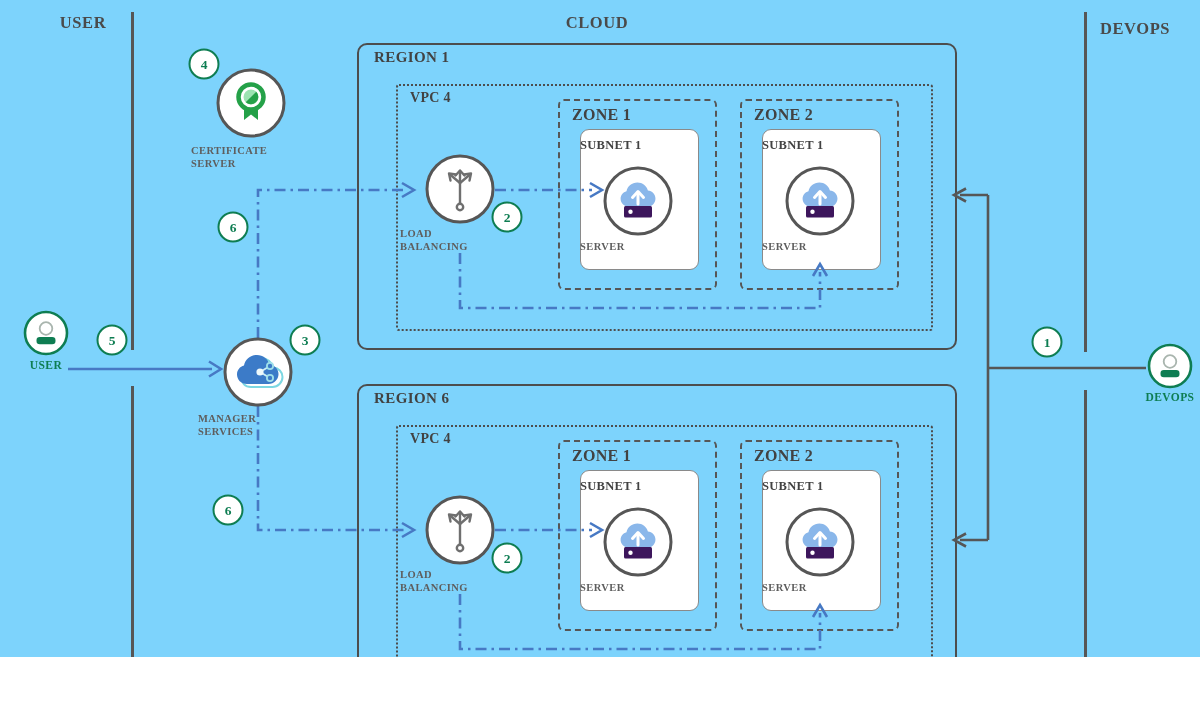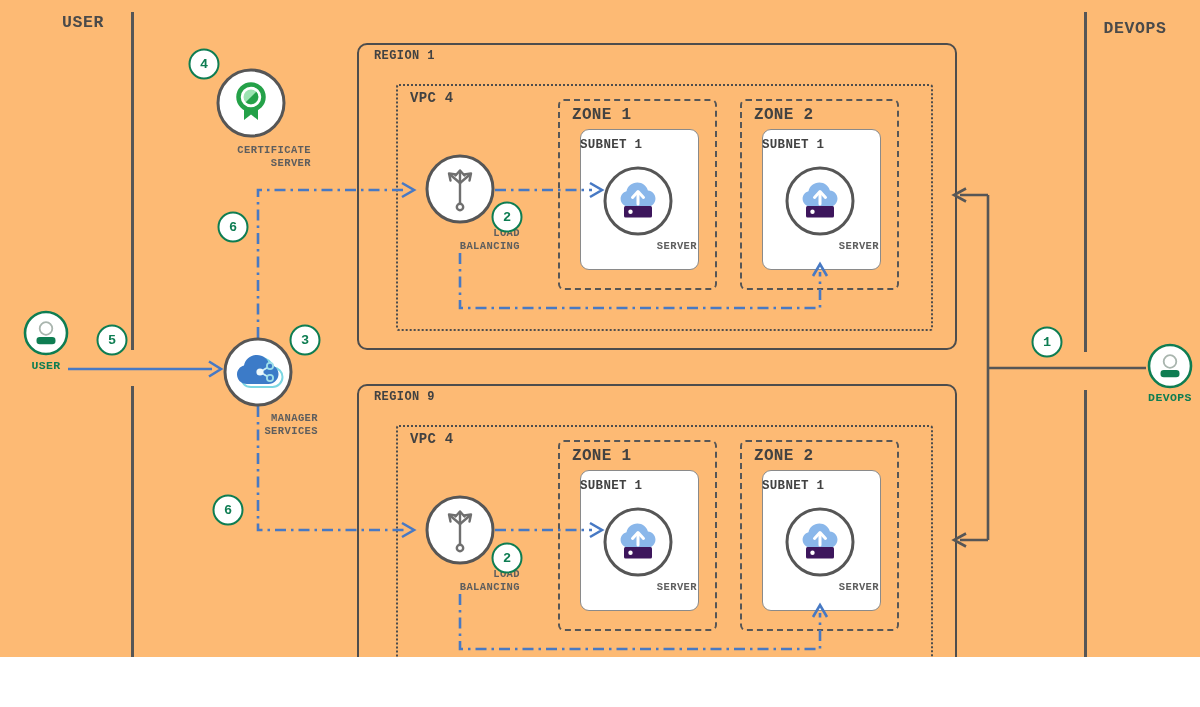--- a/index.html
+++ b/index.html
@@ -3,8 +3,8 @@
 <meta charset="utf-8">
 <style>
   html,body{margin:0;padding:0;background:#fff;}
-  .canvas{position:relative;width:1200px;height:657px;background:#fdba74;
-          font-family:Liberation Mono, monospace;overflow:hidden;}
+  .canvas{position:relative;width:1200px;height:657px;background:#7dd3fc;
+          font-family:Liberation Serif, serif;overflow:hidden;}
   .abs{position:absolute;}
   .hdr{font-size:16.5px;font-weight:700;color:#4a4a4a;letter-spacing:.6px;text-align:center;z-index:4;}
   .divider{width:3px;background:#565656;z-index:1;}

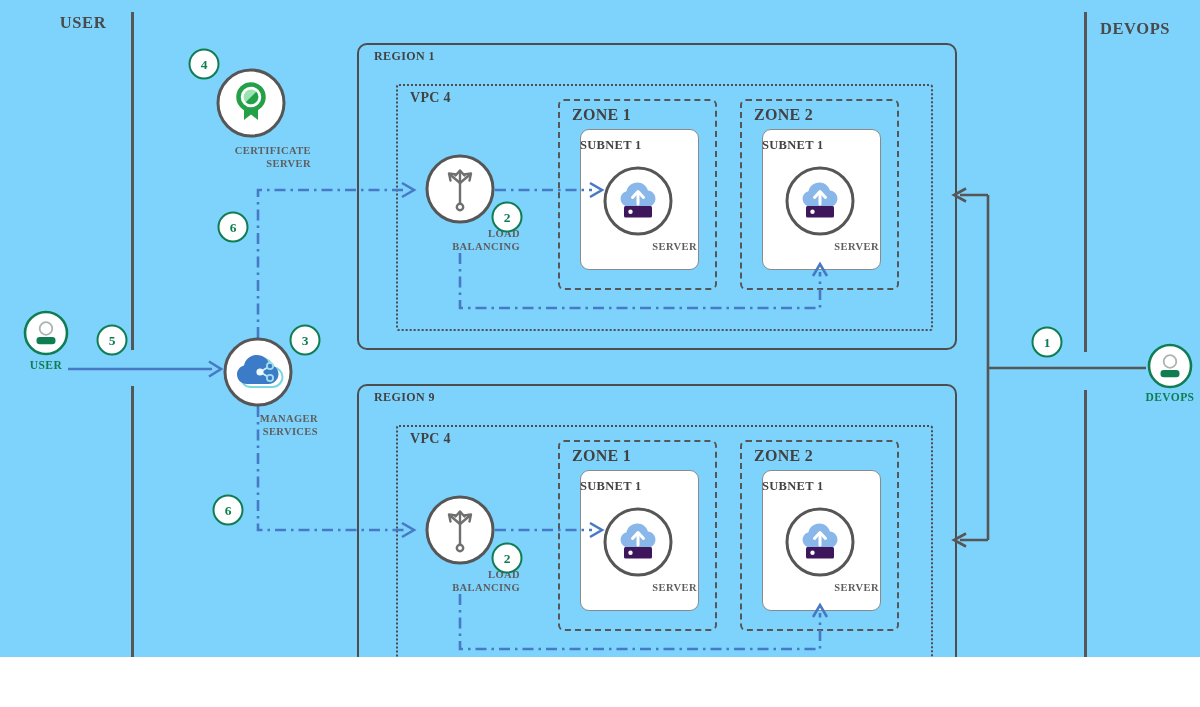--- a/index.html
+++ b/index.html
@@ -33,6 +33,7 @@
 <div class="canvas">
 
   <div class="abs hdr" style="left:38px;top:13px;width:90px;">USER</div>
+  <div class="abs hdr" style="left:497px;top:13px;width:200px;">CLOUD</div>
   <div class="abs hdr" style="left:1085px;top:19px;width:100px;">DEVOPS</div>
 
   <div class="abs divider" style="left:131px;top:12px;height:338px;"></div>

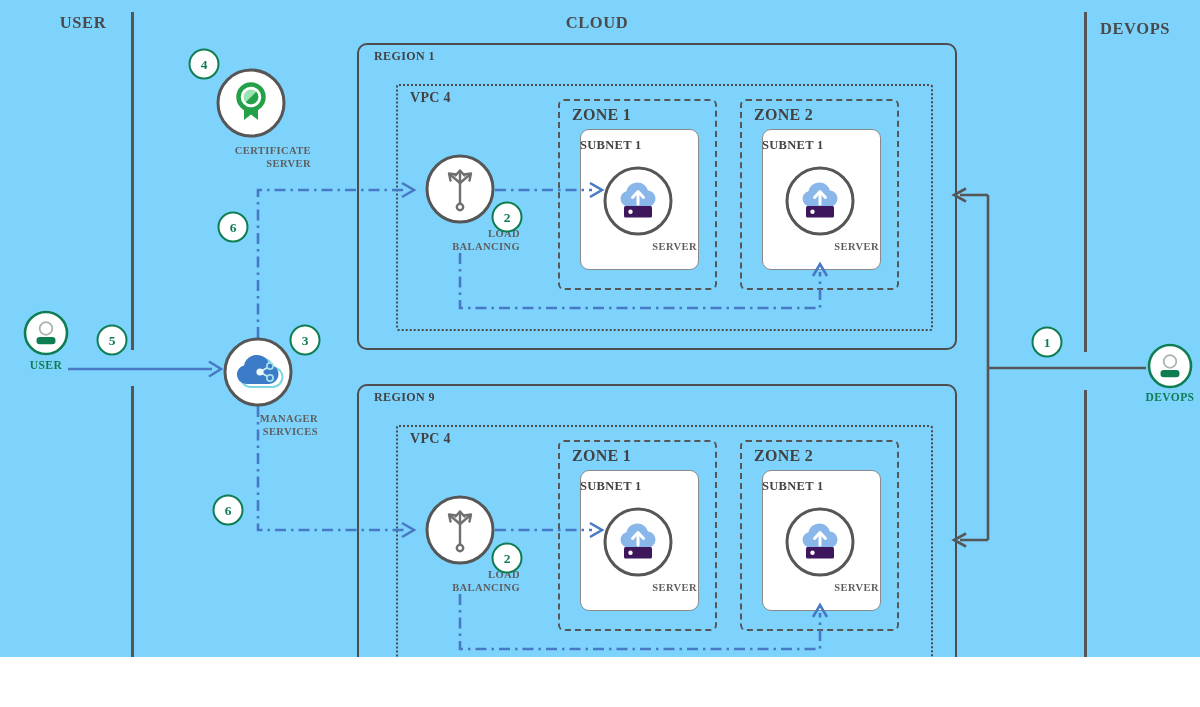--- a/index.html
+++ b/index.html
@@ -13,7 +13,7 @@
   .zone{border:2.5px dashed #565656;border-radius:6px;z-index:1;}
   .subnet{border:1.5px solid #8a8a8a;border-radius:9px;z-index:1;background:#fff;}
   .lbl{position:absolute;font-weight:700;color:#424242;z-index:4;}
-  .lbl-region{font-size:12px;letter-spacing:.4px;}
+  .lbl-region{font-size:15px;letter-spacing:.4px;}
   .lbl-vpc{font-size:14px;letter-spacing:.3px;}
   .lbl-zone{font-size:16px;letter-spacing:.3px;}
   .lbl-subnet{font-size:12.5px;text-align:left;letter-spacing:.3px;}

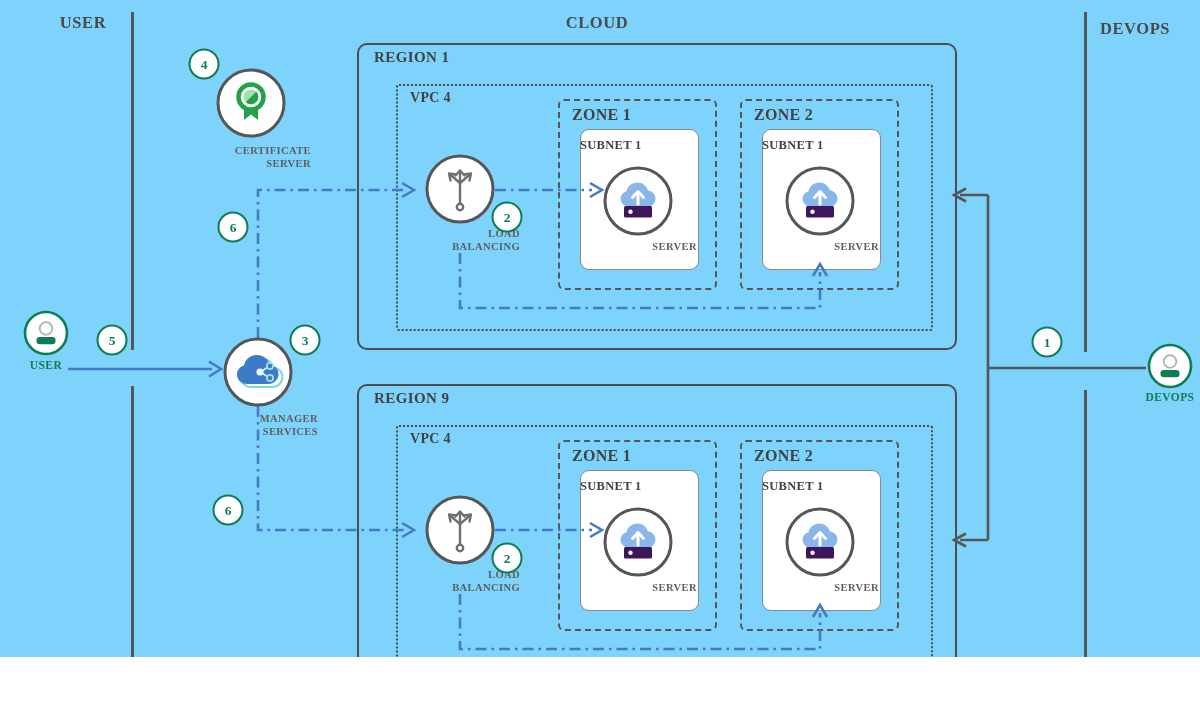--- a/index.html
+++ b/index.html
@@ -17,7 +17,7 @@
   .lbl-vpc{font-size:14px;letter-spacing:.3px;}
   .lbl-zone{font-size:16px;letter-spacing:.3px;}
   .lbl-subnet{font-size:12.5px;text-align:left;letter-spacing:.3px;}
-  .iconlbl{position:absolute;font-size:10.5px;font-weight:700;color:#5e5e5e;text-align:right;
+  .iconlbl{position:absolute;font-size:10.5px;font-weight:700;color:#5e5e5e;text-align:left;
            line-height:13px;letter-spacing:.4px;z-index:4;}
   .actorlbl{position:absolute;font-size:11.5px;font-weight:700;color:#0e7d52;text-align:center;
             letter-spacing:.4px;z-index:4;}

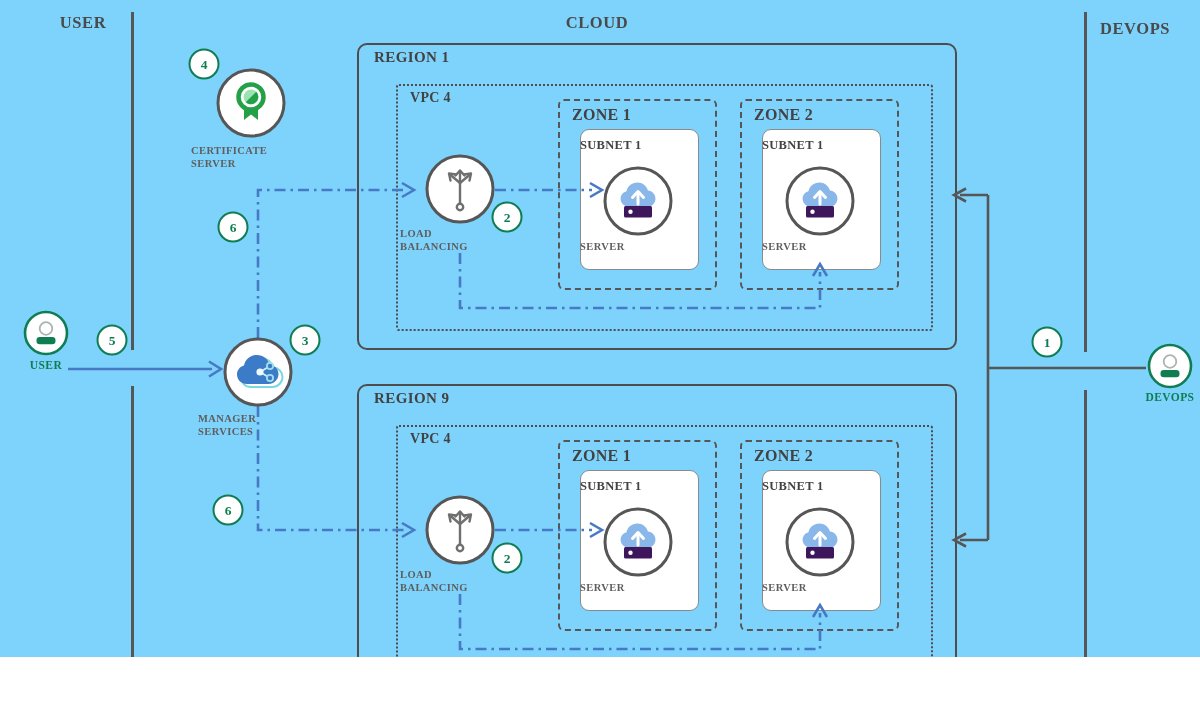--- a/index.html
+++ b/index.html
@@ -64,7 +64,7 @@
   </div>
 
   <div class="abs region" style="left:357px;top:384px;width:596px;height:310px;"></div>
-  <div class="lbl lbl-region" style="left:374px;top:390px;">REGION 9</div>
+  <div class="lbl lbl-region" style="left:374px;top:390px;">REGION 6</div>
   <div class="abs vpc" style="left:396px;top:425px;width:533px;height:243px;"></div>
   <div class="lbl lbl-vpc" style="left:410px;top:431px;">VPC 4</div>
 

